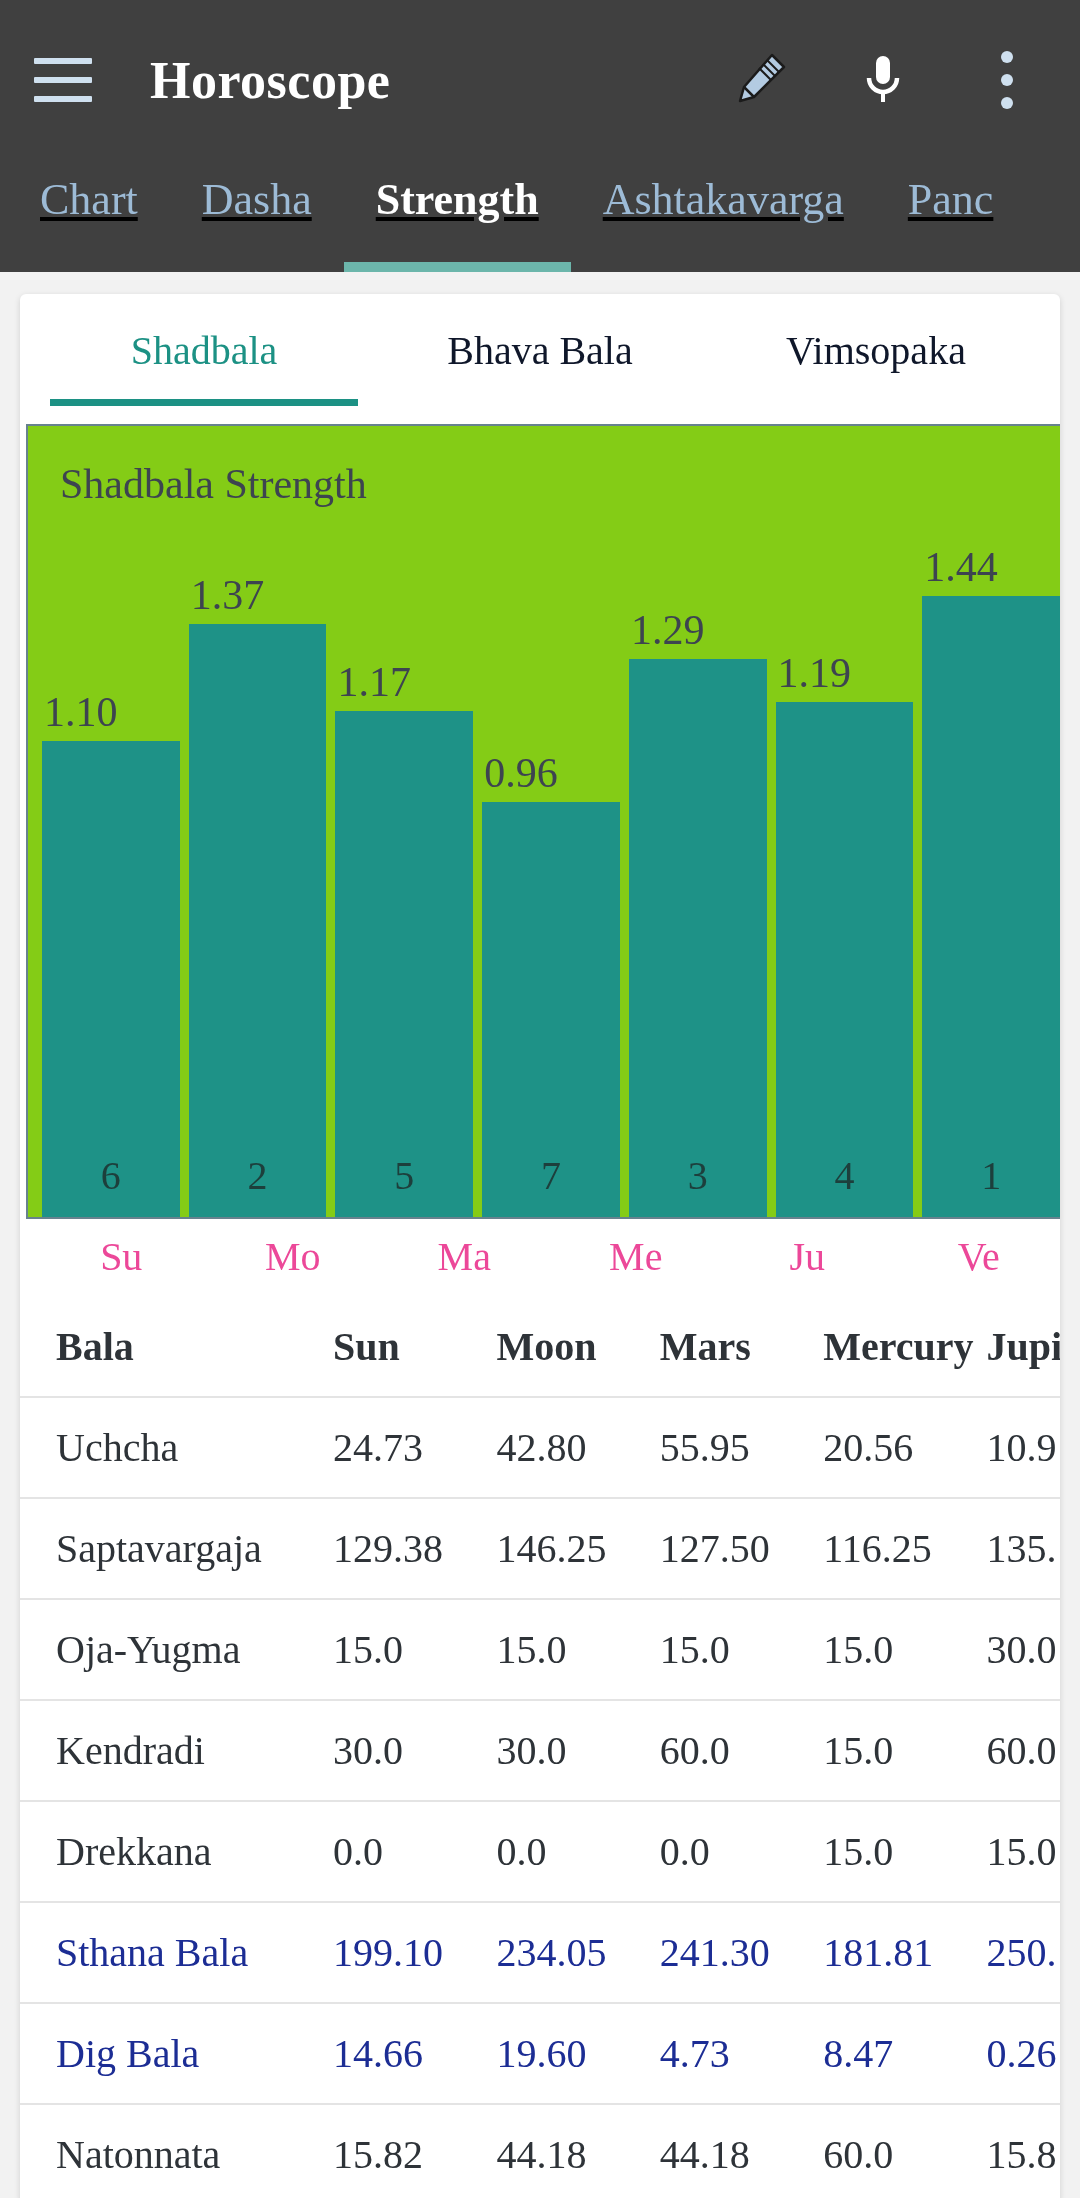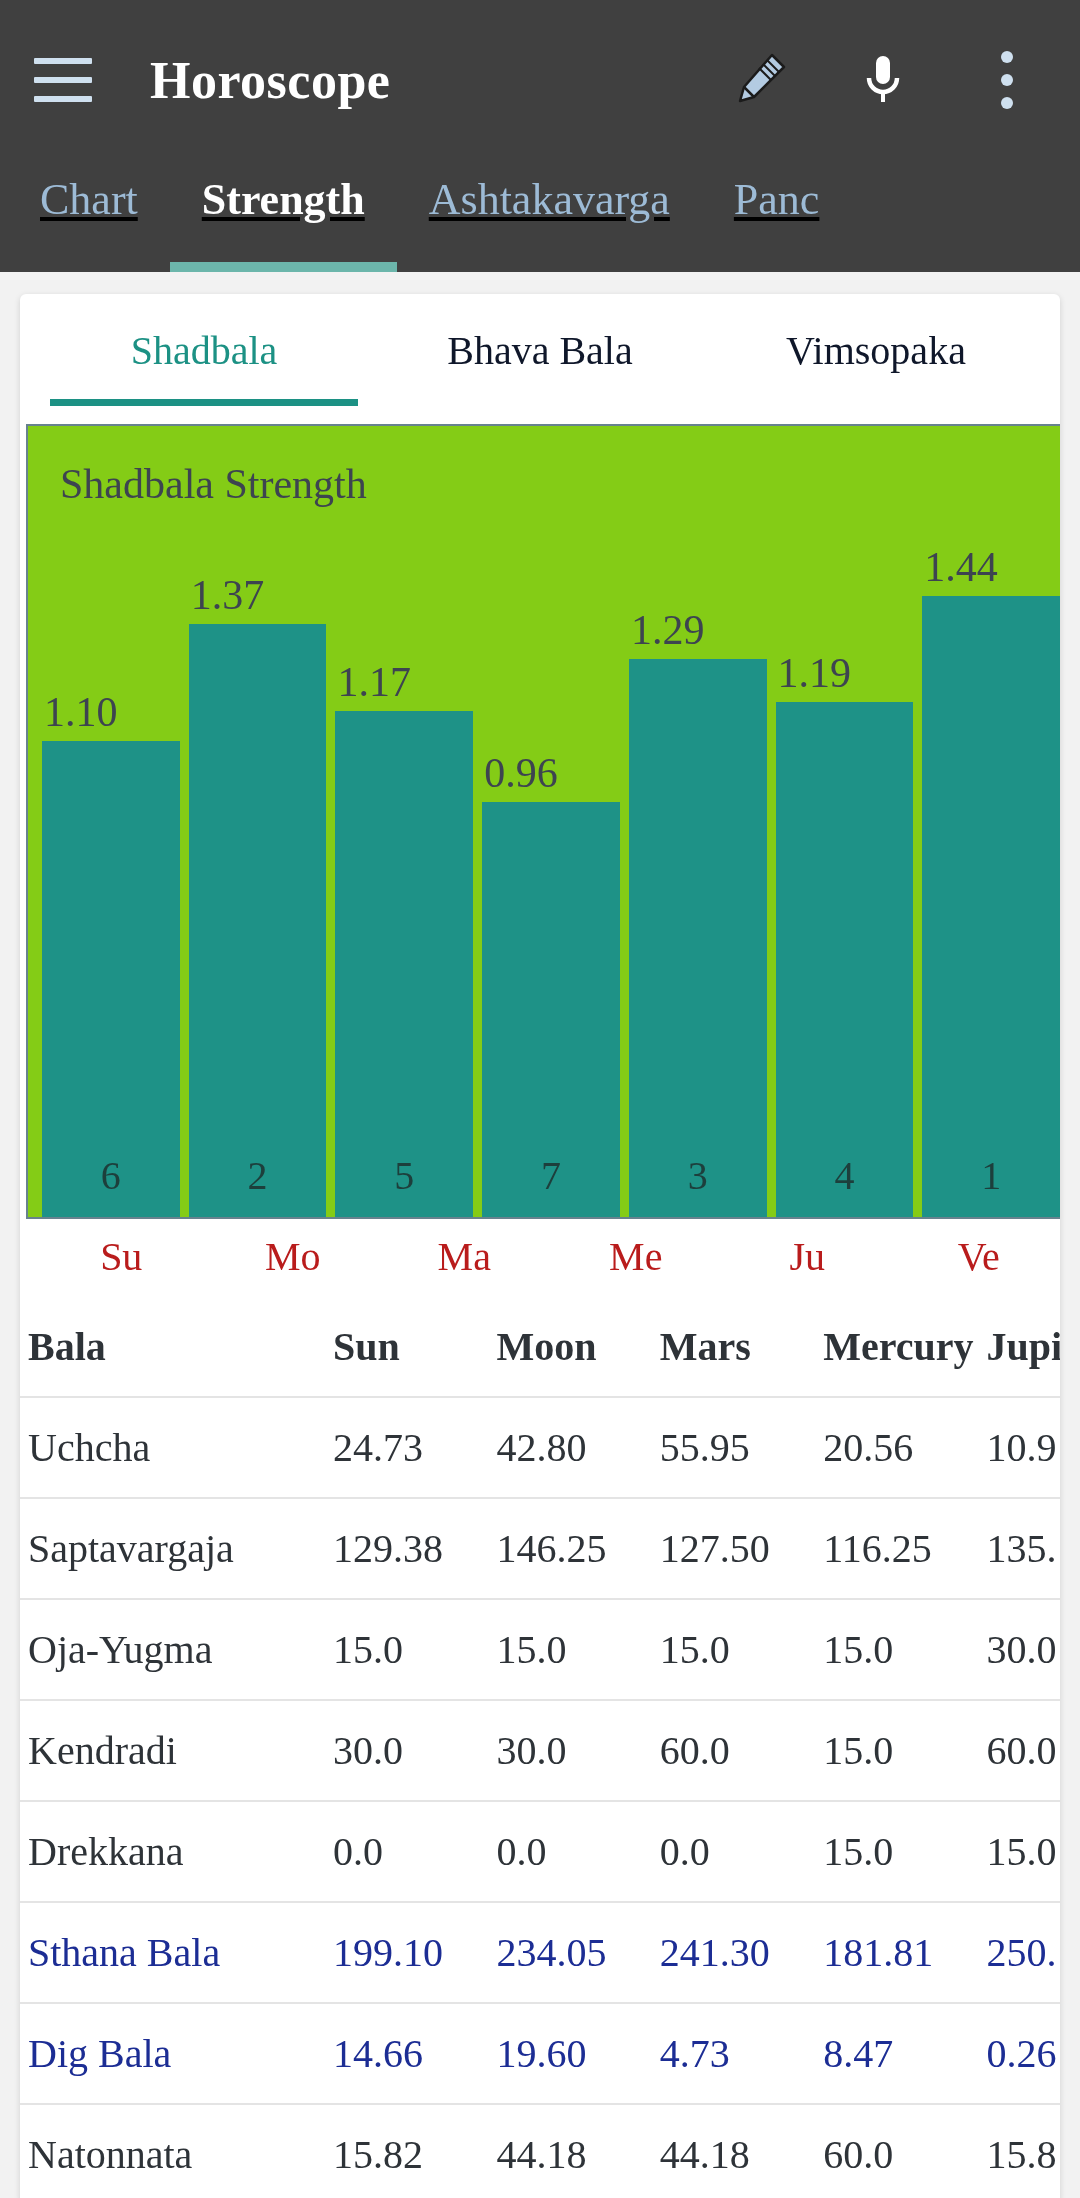--- a/index.html
+++ b/index.html
@@ -261,6 +261,7 @@
 
   <div class="tabstrip">
     <div class="tab">Chart</div>
+    <div class="tab">Dasha</div>
     <div class="tab active">Strength</div>
     <div class="tab">Ashtakavarga</div>
     <div class="tab">Panc</div>

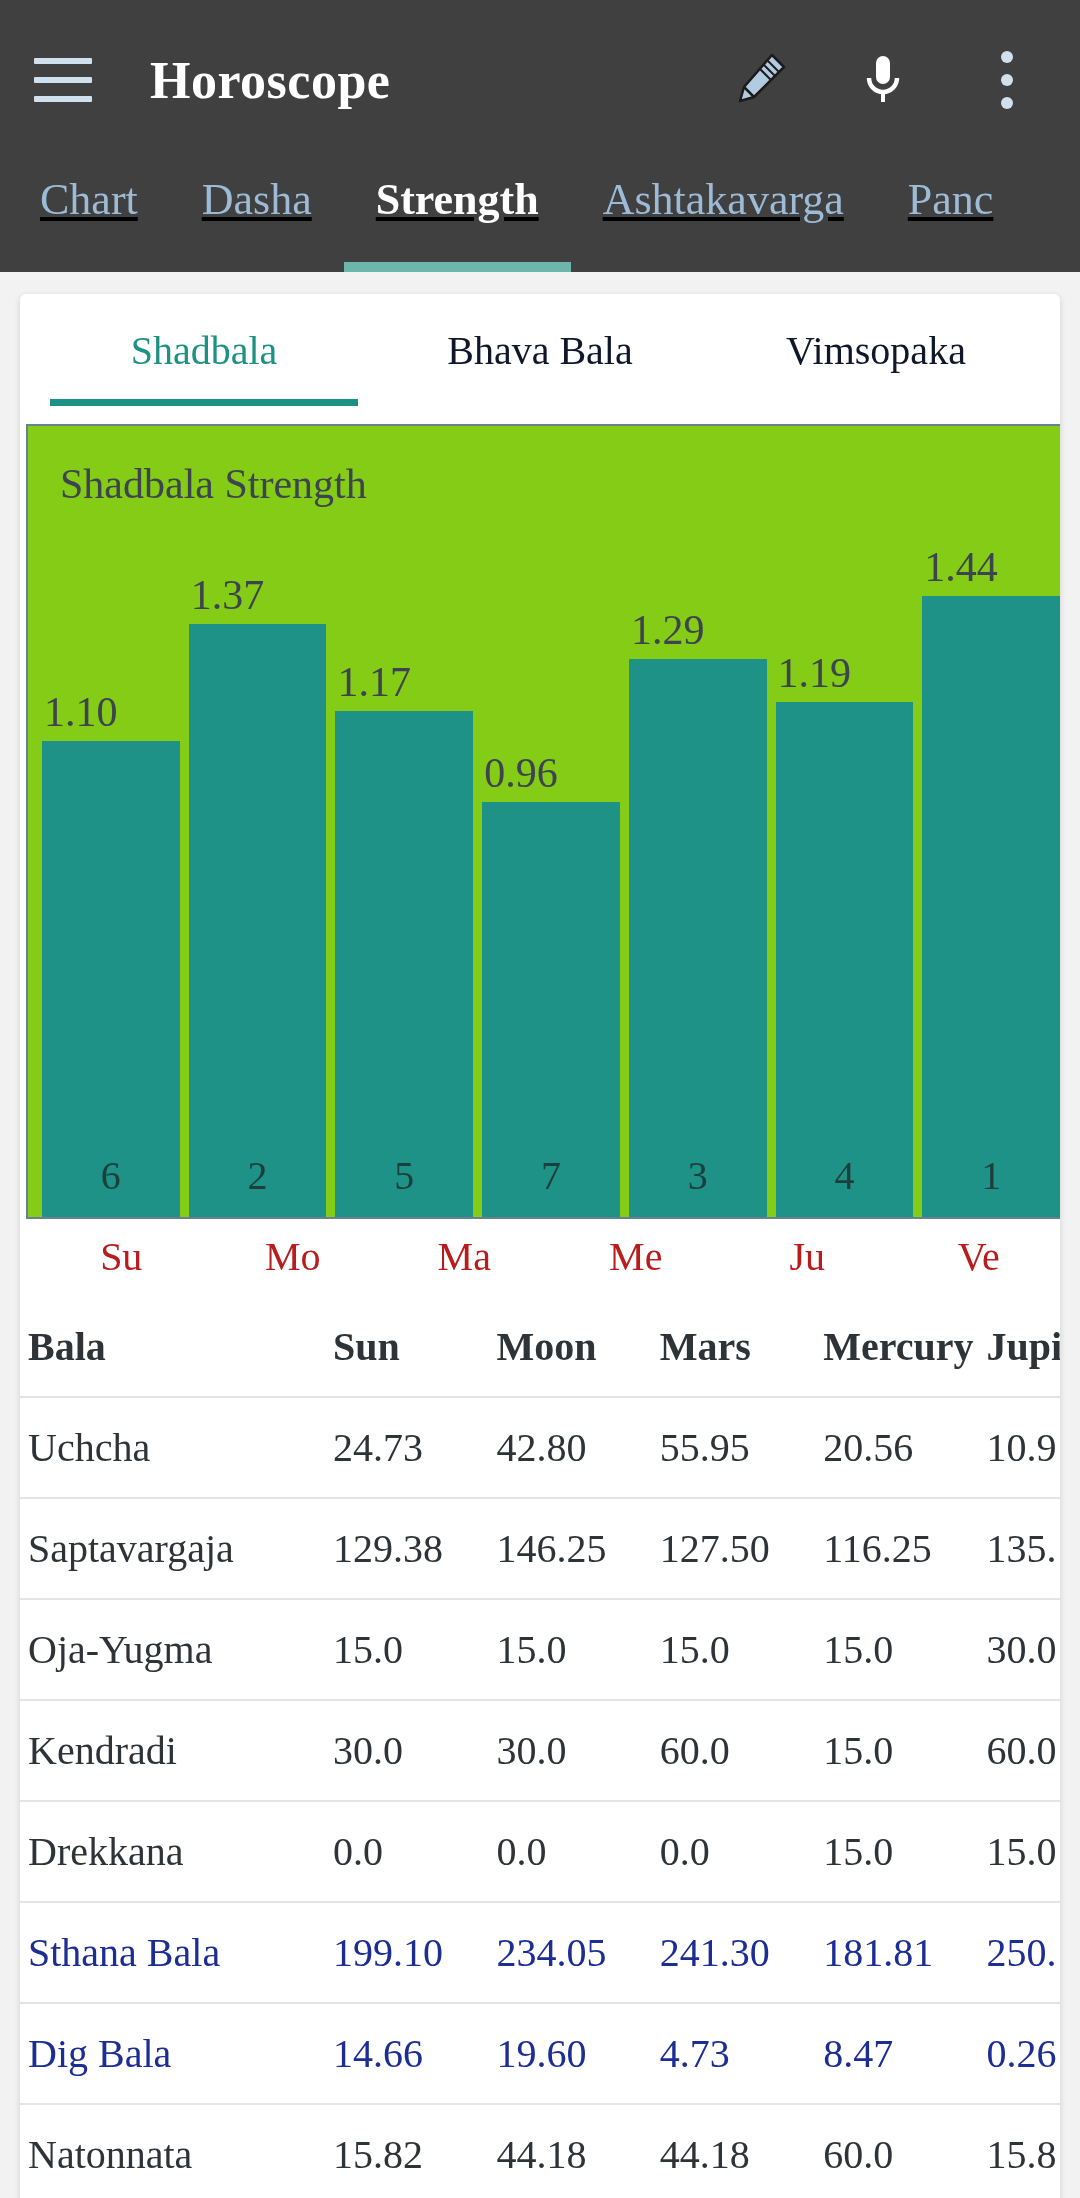--- a/index.html
+++ b/index.html
@@ -185,7 +185,7 @@
     flex: 1 0 0;
     text-align: center;
     font-size: 40px;
-    color: #b91c1c;
+    color: #ec4899;
     min-width: 0;
   }
   table { border-collapse: collapse; width: 100%; table-layout: fixed; }

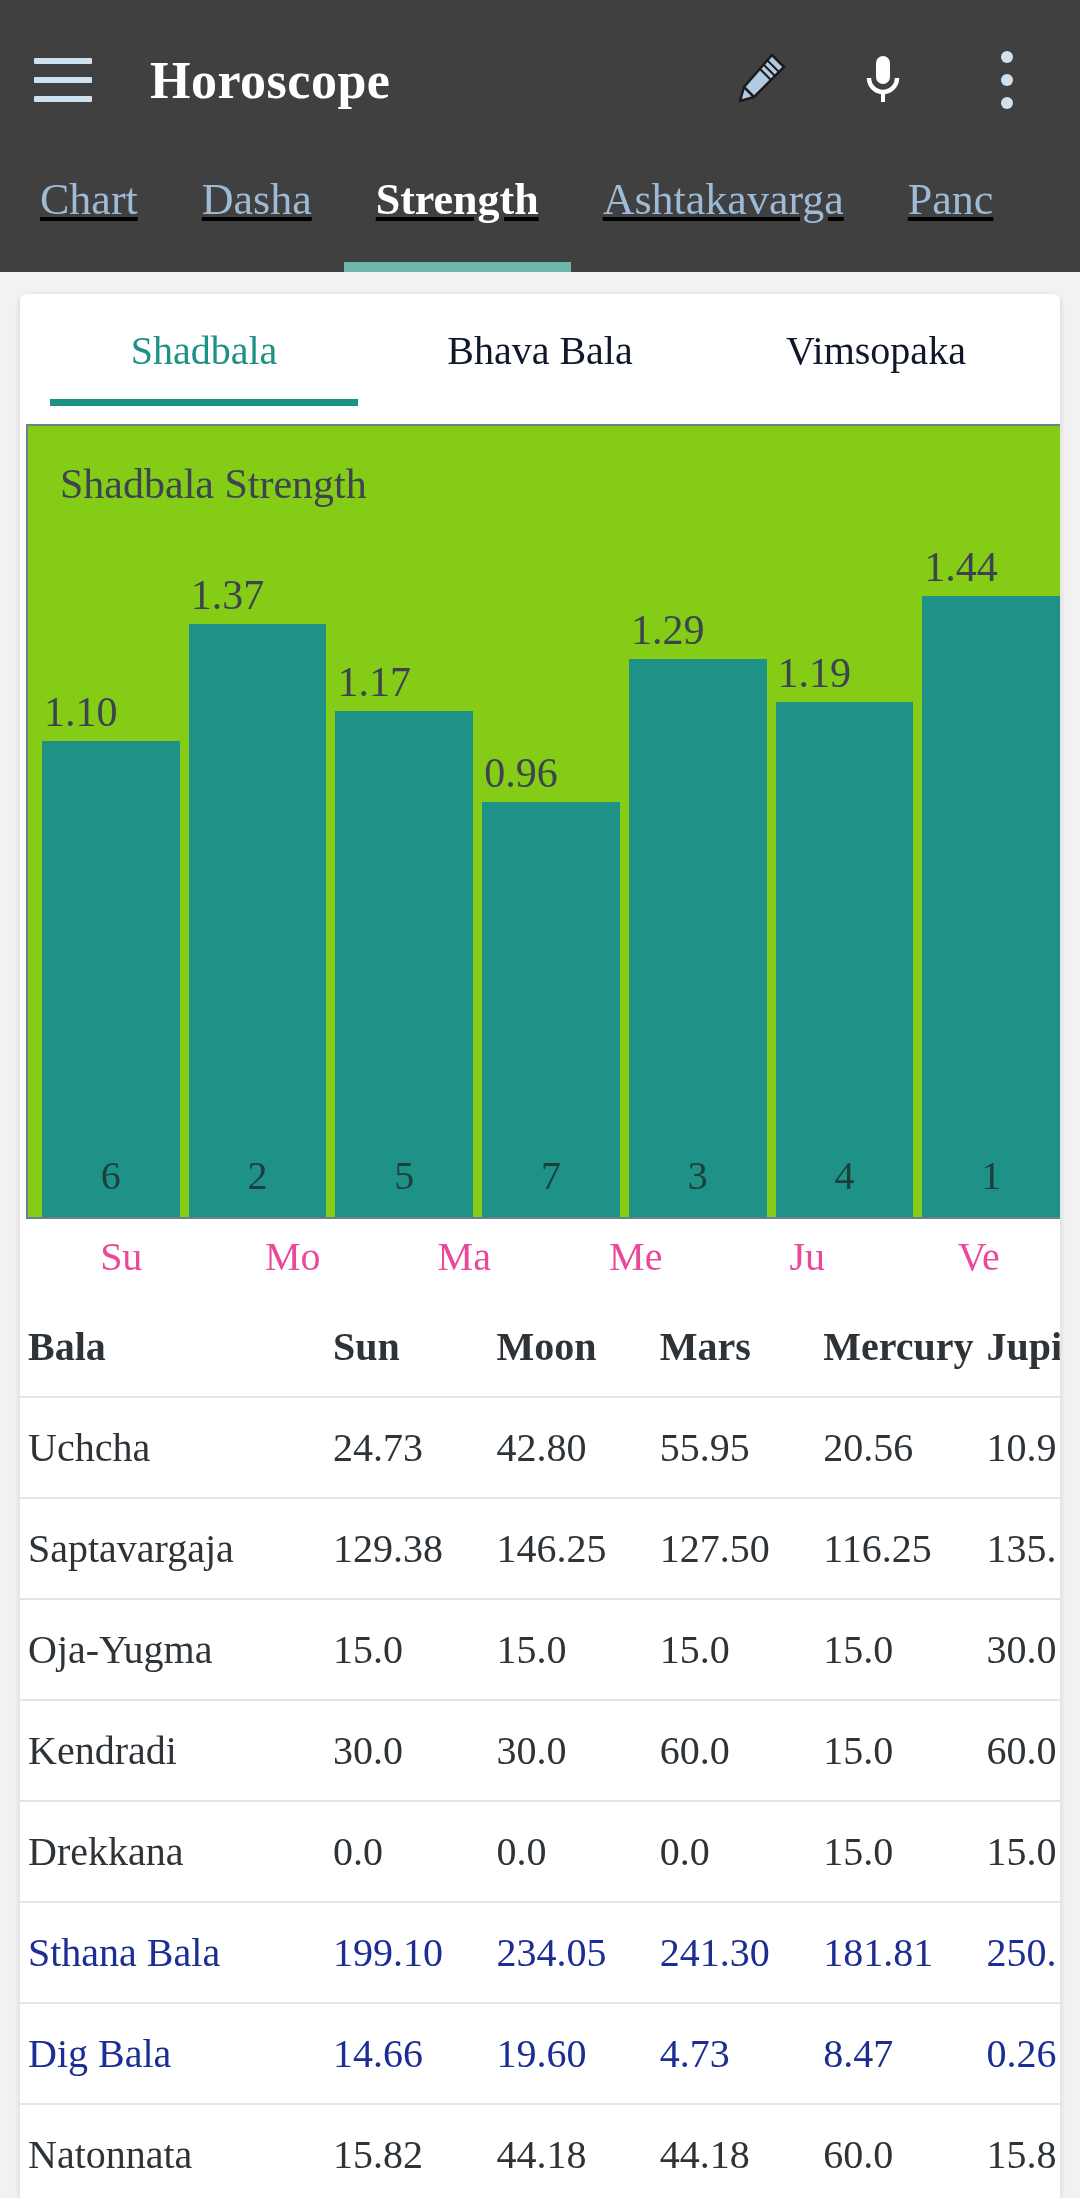--- a/index.html
+++ b/index.html
@@ -204,7 +204,7 @@
   }
   tbody tr { border-top: 2px solid #e4e4e4; }
   thead tr { border-bottom: 2px solid #e4e4e4; }
-  .col-bala  { width: 272px; padding-left: 8px; }
+  .col-bala  { width: 272px; padding-left: 36px; }
   .col-v     { width: 142px; }
   tr.highlight td { color: #1c2d94; }
   .tbl-scroll { overflow: hidden; }

